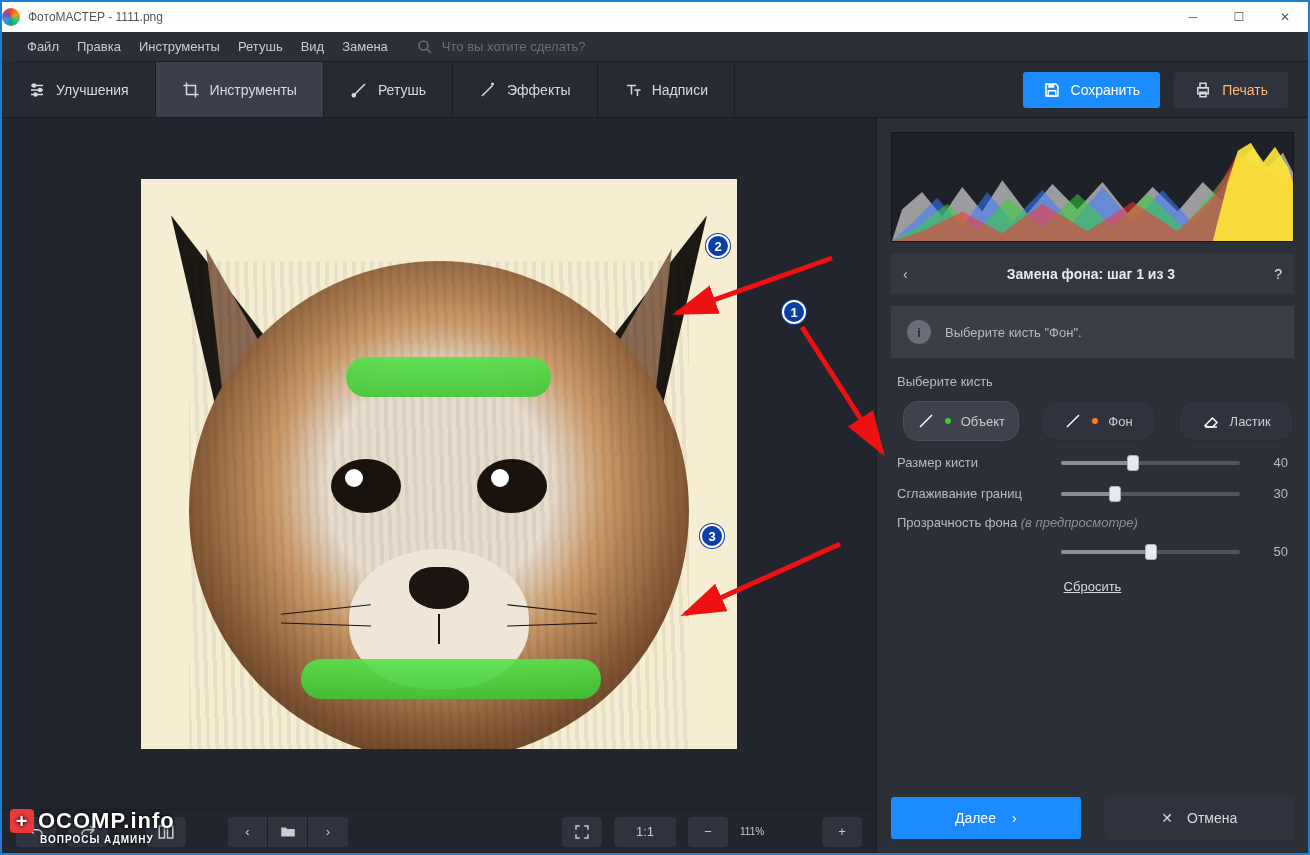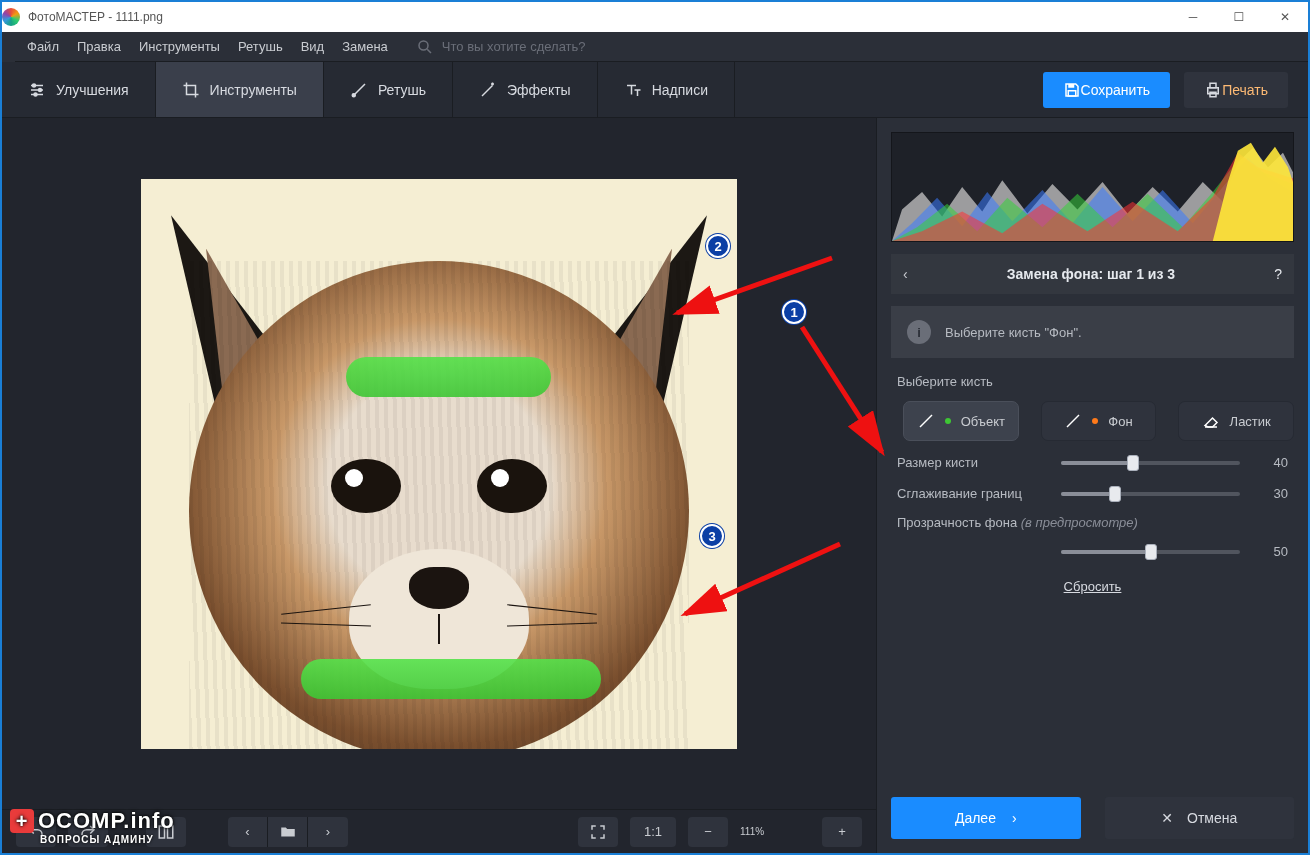--- a/index.html
+++ b/index.html
@@ -29,7 +29,7 @@
 .tab.active { background: #3a3f4b; }
 .tab .ticon { width: 18px; height: 18px; display: flex; align-items: center; justify-content: center; }
 .rightactions { margin-left: auto; display: flex; align-items: center; gap: 14px; padding: 0 20px; }
-.btn { height: 36px; display: flex; align-items: center; gap: 0; padding: 0 20px; border-radius: 3px; font-size: 14px; }
+.btn { height: 36px; display: flex; align-items: center; gap: 10px; padding: 0 20px; border-radius: 3px; font-size: 14px; }
 .btn-primary { background: #1a8cff; color: #fff; }
 .btn-dark { background: #2f333d; color: #fdba74; }
 

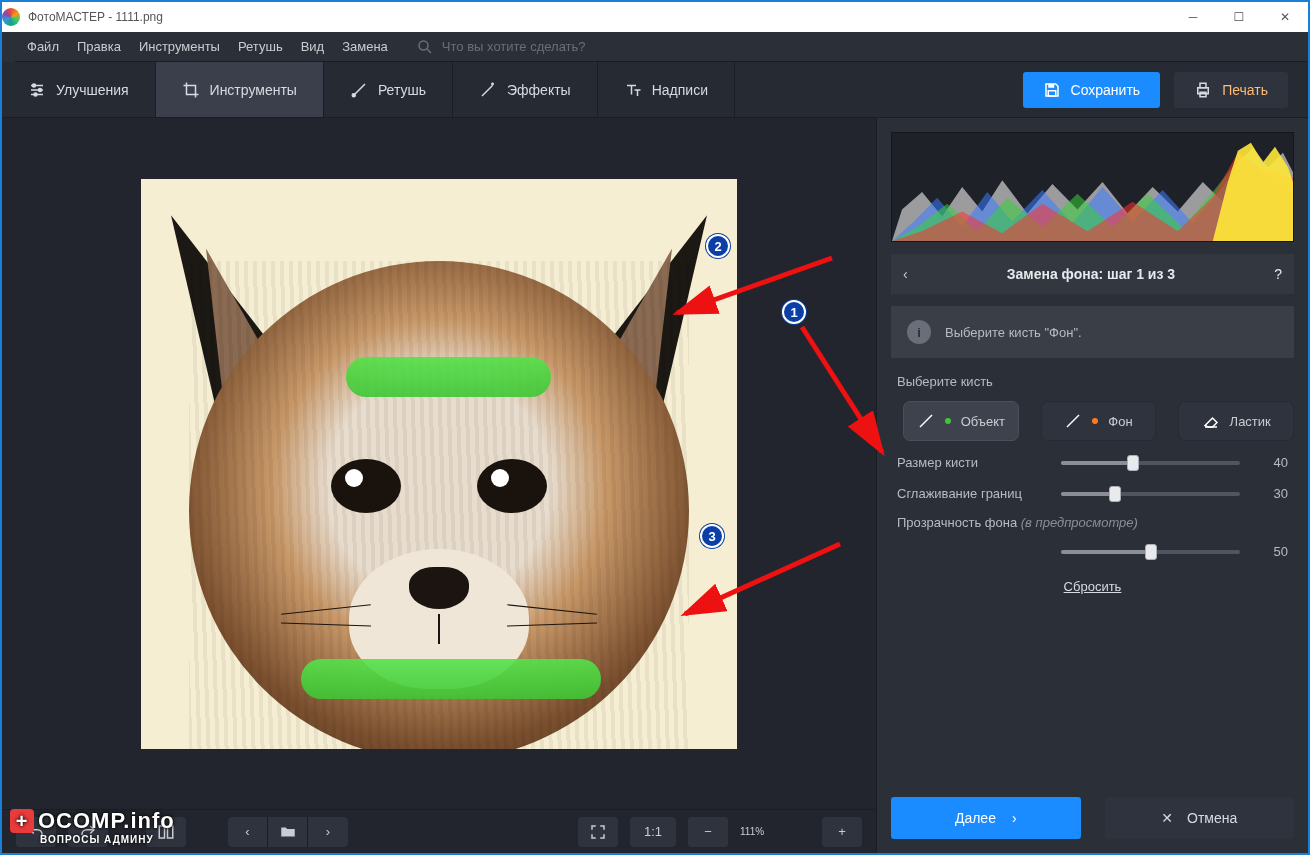--- a/index.html
+++ b/index.html
@@ -83,7 +83,7 @@
 .infoicon { width:24px; height:24px; border-radius:50%; background:#6a6e78; color:#2b2f38; display:flex; align-items:center; justify-content:center; font-weight:bold; flex:none;}
 .sect-label { color:#b7bbc2; font-size:13px; margin-top:4px; margin-left:6px;}
 .brushrow { display:flex; gap:10px; }
-.brushbtn { flex:1; height:40px; background:#2f333d; display:flex; align-items:center; justify-content:center; gap:10px; border:1px solid #262a33; border-radius:7px; font-size:13px;margin-left:12px;}
+.brushbtn { flex:1; height:40px; background:#2f333d; display:flex; align-items:center; justify-content:center; gap:10px; border:1px solid #262a33; border-radius:15px; font-size:13px;margin-left:12px;}
 .brushbtn.active { background:#3d424d; border-color:#4a4f5a;}
 .dot { width:6px; height:6px; border-radius:50%; display:inline-block;}
 .dot.g{background:#3ec634;} .dot.o{background:#ff7a1a;}

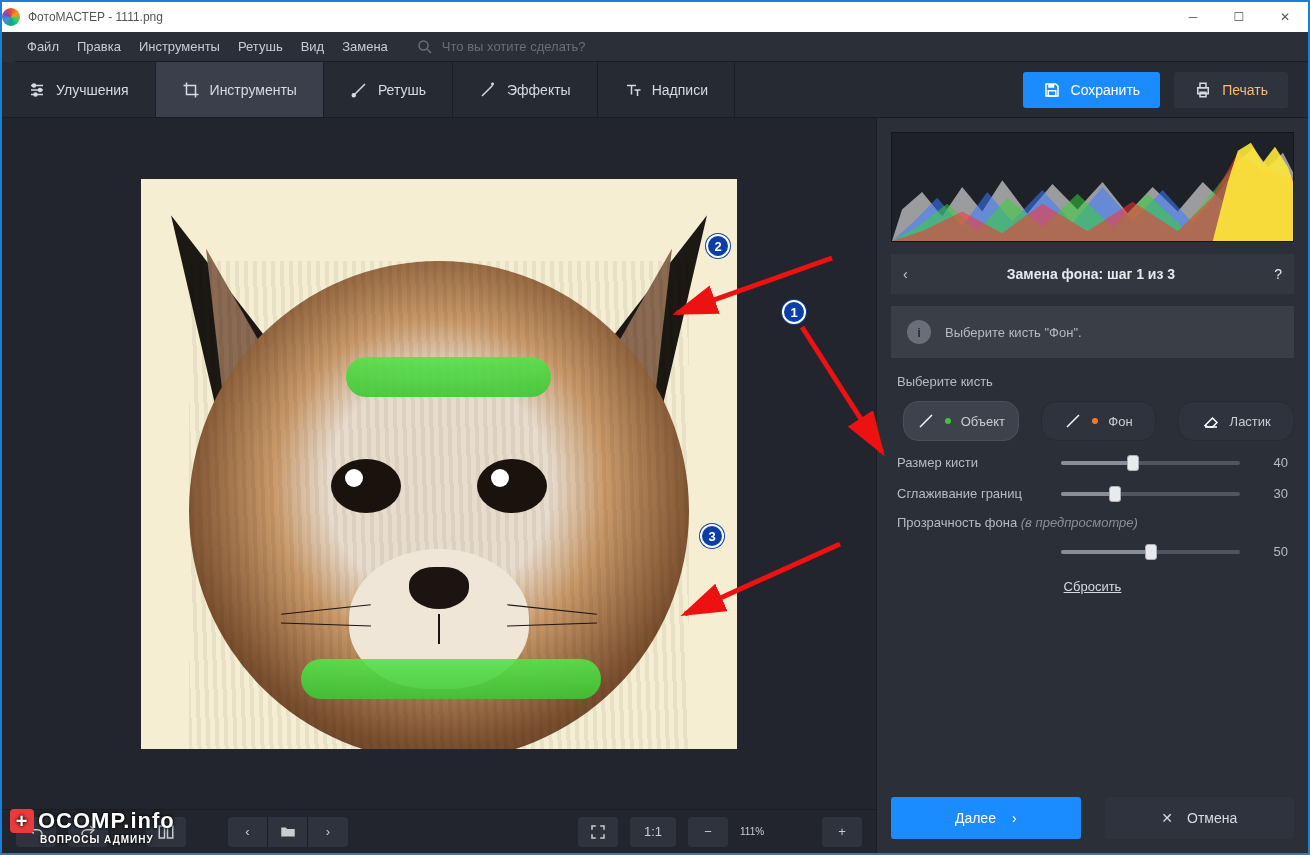--- a/index.html
+++ b/index.html
@@ -301,7 +301,7 @@
                 <path d="M4 9V4h5M20 9V4h-5M4 15v5h5M20 15v5h-5"></path>
               </svg>
             </div>
-          <div class="bbtn" style="width:46px">
+          <div class="bbtn" style="width:62px">
               <span>1:1</span>
             </div>
           <div class="bbtn">−</div>

